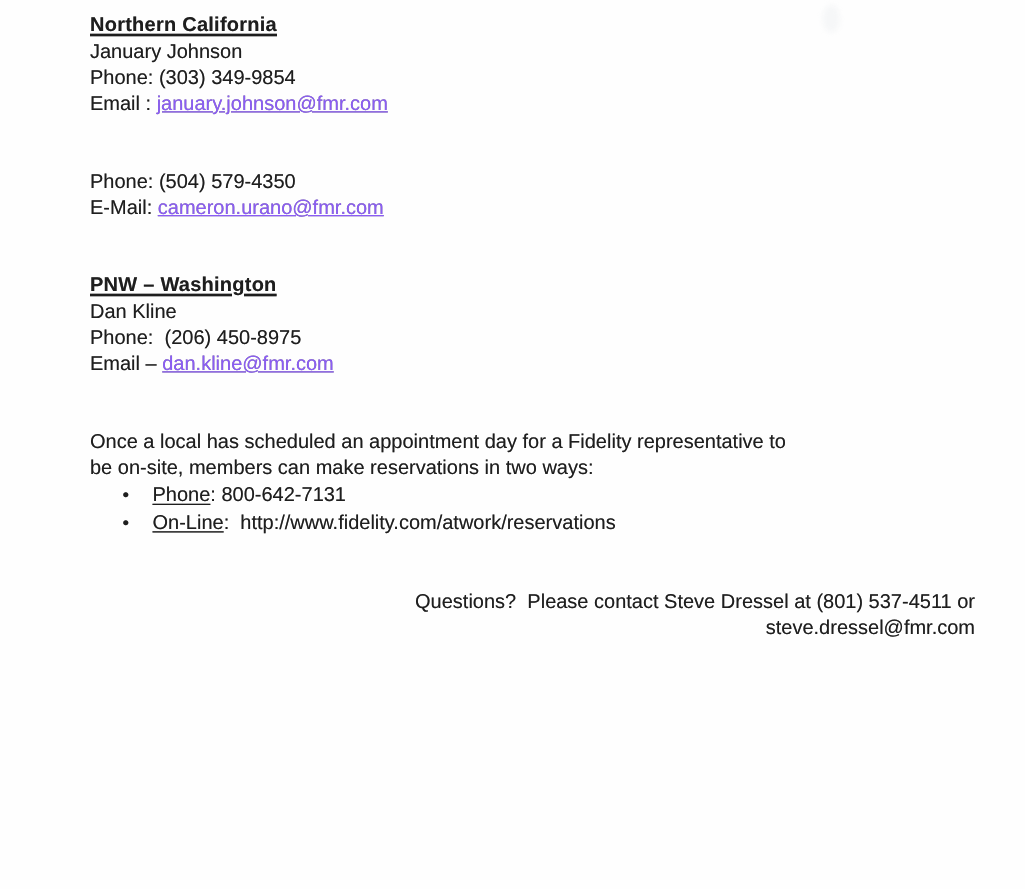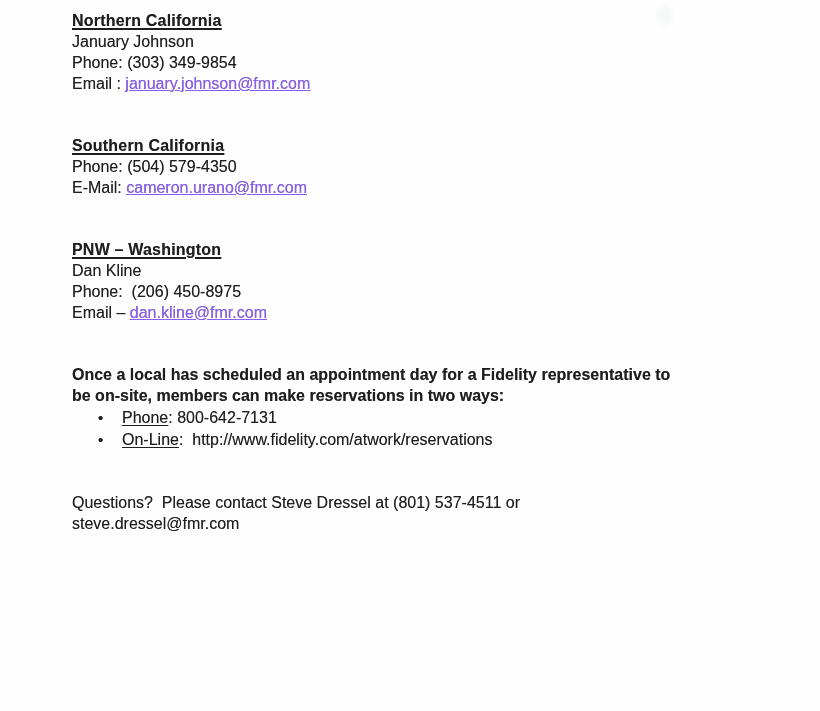--- a/index.html
+++ b/index.html
@@ -77,7 +77,6 @@
   </div>
 
   <div class="contact-block">
-    <div class="region-heading">Southern California</div>
     <div class="line"><span class="label">Phone: </span><span>(504) 579-4350</span></div>
     <div class="line"><span class="label">E-Mail: </span><a class="email-link">cameron.urano@fmr.com</a></div>
   </div>

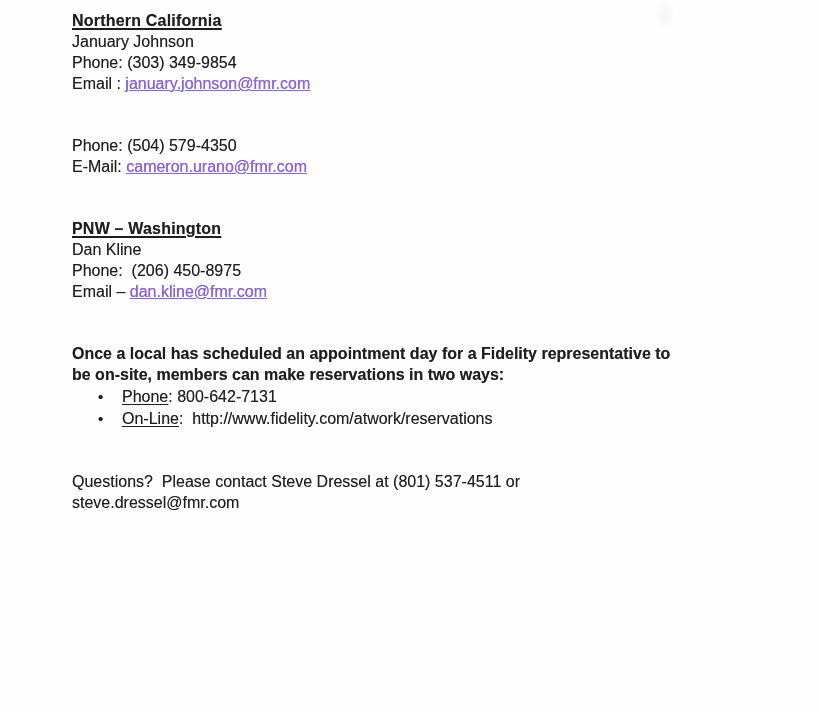--- a/index.html
+++ b/index.html
@@ -41,7 +41,7 @@
     text-decoration: underline;
     cursor: pointer;
   }
-  .para { margin-top: 0; line-height: 21.5px; font-weight: bold; }
+  .para { margin-top: 0; line-height: 21.5px; }
   .para .line { white-space: pre; }
   .bullet-list { margin-top: 1px; }
   .bullet-item {

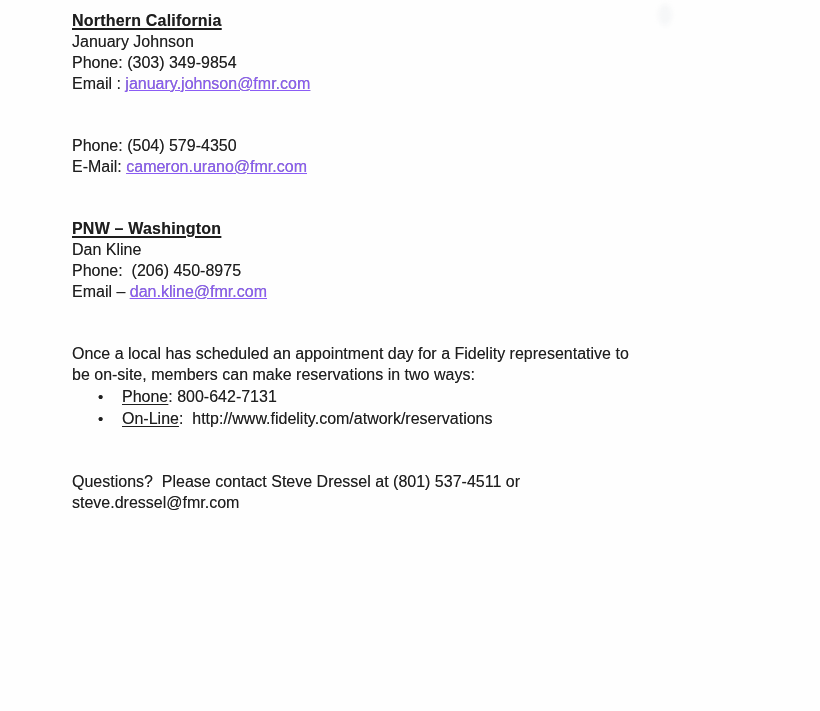--- a/index.html
+++ b/index.html
@@ -60,7 +60,7 @@
     text-underline-offset: 2px;
   }
   .sep, .bullet-value { white-space: pre; }
-  .footer { margin-top: 41px; line-height: 21.5px; }
+  .footer { margin-top: 41px; line-height: 21.5px; text-align: right; }
   .footer .line { white-space: pre; }
 </style>
 </head>

